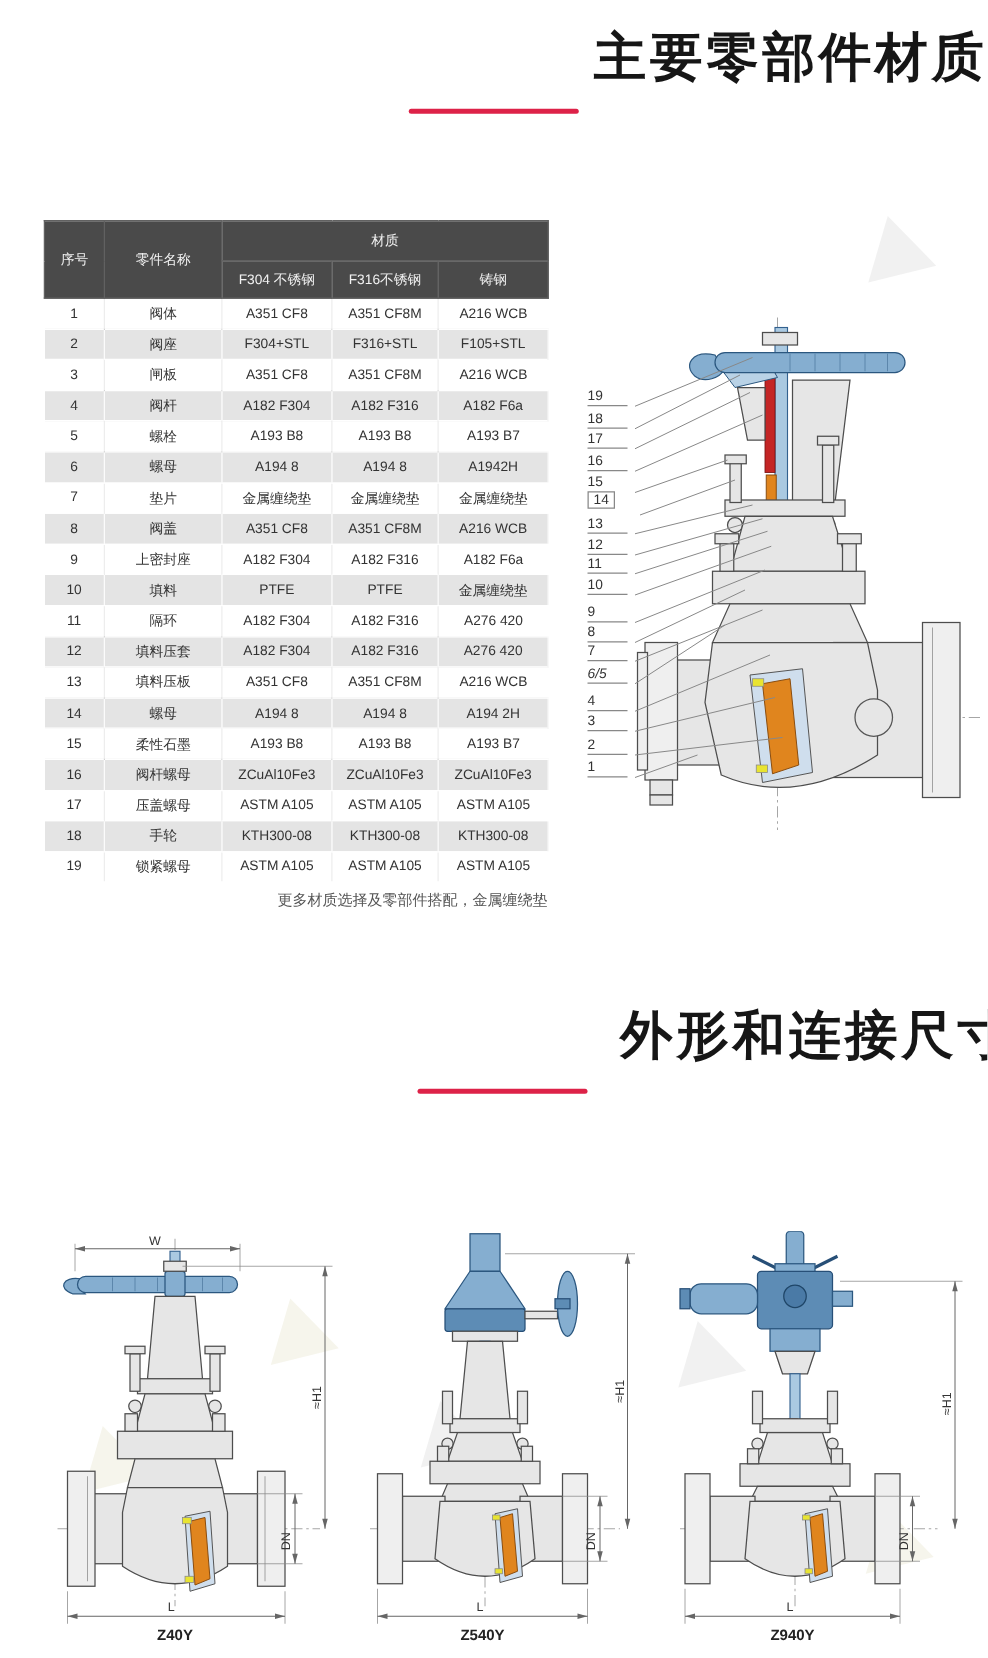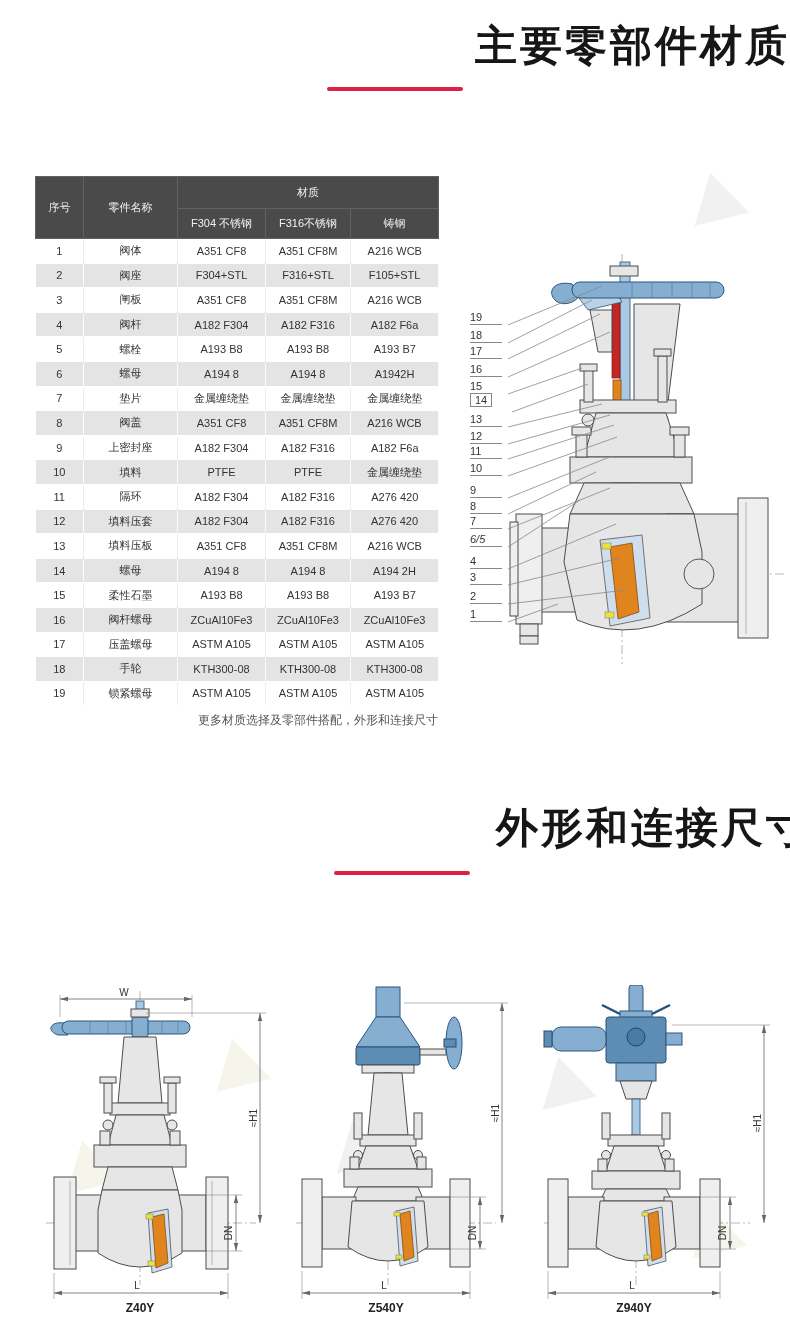--- a/index.html
+++ b/index.html
@@ -233,7 +233,7 @@
       </tbody>
   </table>
 
-  <div class="tbl-note">更多材质选择及零部件搭配，外形和连接尺寸</div>
+  <div class="tbl-note">更多材质选择及零部件搭配，金属缠绕垫</div>
 
   <div class="main-drawing">
     <svg viewBox="0 0 326 415" width="326" height="415">

